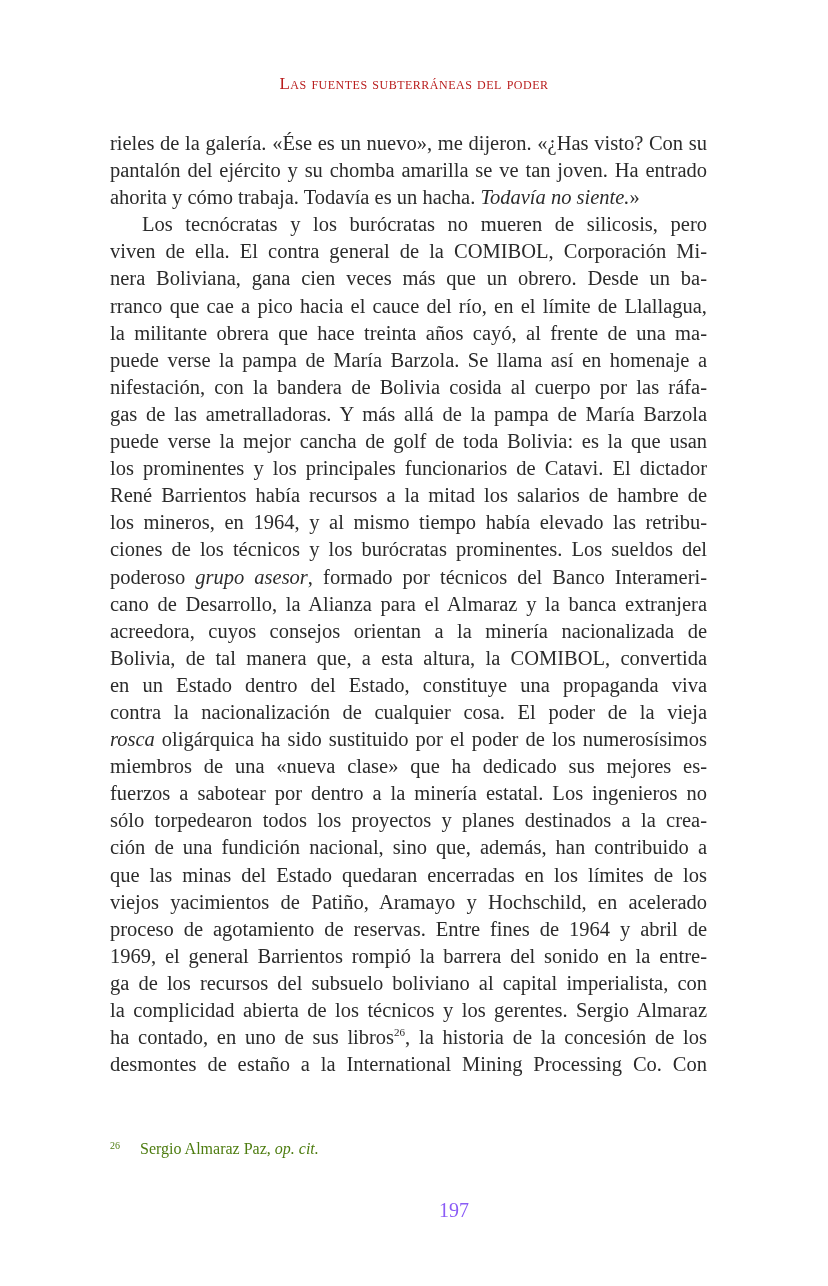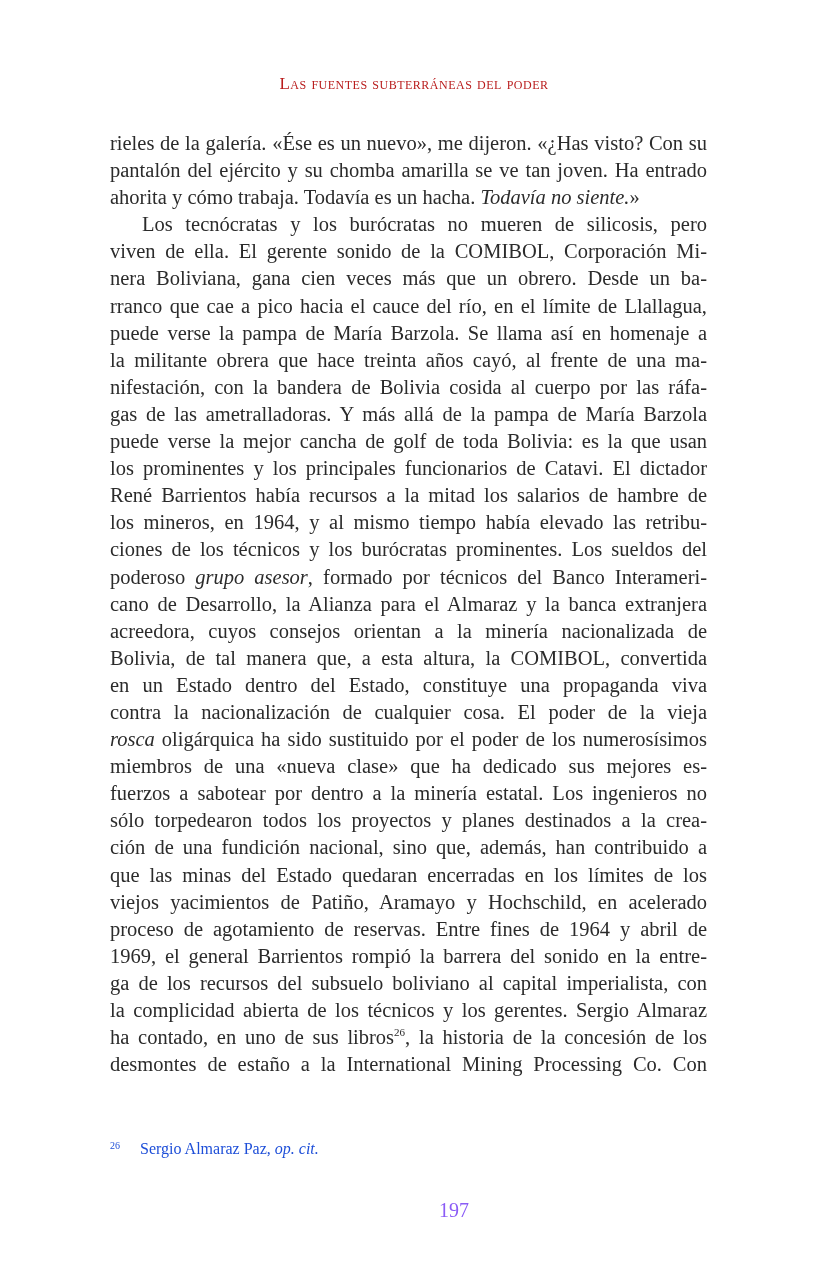--- a/index.html
+++ b/index.html
@@ -30,7 +30,7 @@
     <span class="line">pantalón del ejército y su chomba amarilla se ve tan joven. Ha entrado</span>
     <span class="line last"><span>ahorita y cómo trabaja. Todavía es un hacha. </span><i>Todavía no siente.</i><span>»</span></span>
     <span class="line indent">Los tecnócratas y los burócratas no mueren de silicosis, pero</span>
-    <span class="line">viven de ella. El gerente sonido de la COMIBOL, Corporación Mi-</span>
+    <span class="line">viven de ella. El contra general de la COMIBOL, Corporación Mi-</span>
     <span class="line">nera Boliviana, gana cien veces más que un obrero. Desde un ba-</span>
     <span class="line">rranco que cae a pico hacia el cauce del río, en el límite de Llallagua,</span>
     <span class="line">puede verse la pampa de María Barzola. Se llama así en homenaje a</span>

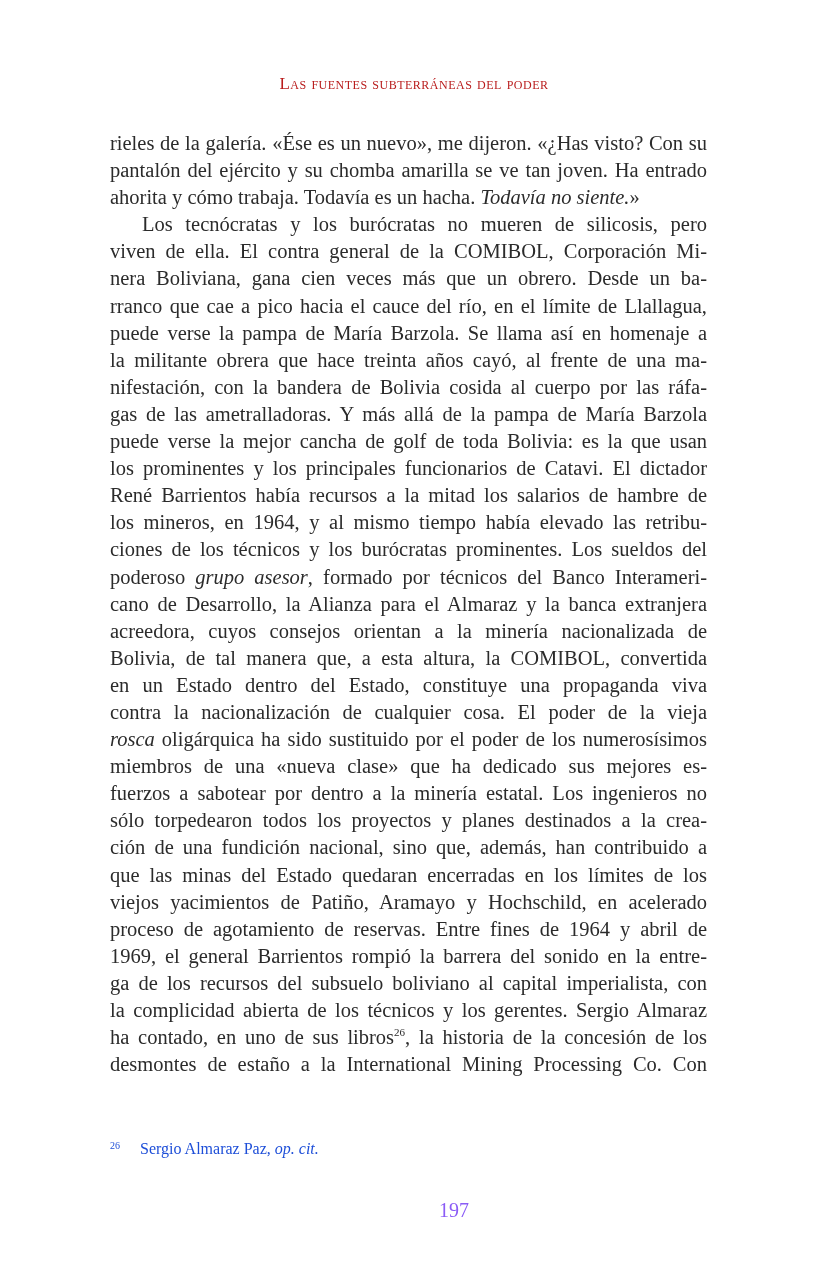--- a/index.html
+++ b/index.html
@@ -33,8 +33,8 @@
     <span class="line">viven de ella. El contra general de la COMIBOL, Corporación Mi-</span>
     <span class="line">nera Boliviana, gana cien veces más que un obrero. Desde un ba-</span>
     <span class="line">rranco que cae a pico hacia el cauce del río, en el límite de Llallagua,</span>
+    <span class="line">la militante obrera que hace treinta años cayó, al frente de una ma-</span>
     <span class="line">puede verse la pampa de María Barzola. Se llama así en homenaje a</span>
-    <span class="line">la militante obrera que hace treinta años cayó, al frente de una ma-</span>
     <span class="line">nifestación, con la bandera de Bolivia cosida al cuerpo por las ráfa-</span>
     <span class="line">gas de las ametralladoras. Y más allá de la pampa de María Barzola</span>
     <span class="line">puede verse la mejor cancha de golf de toda Bolivia: es la que usan</span>

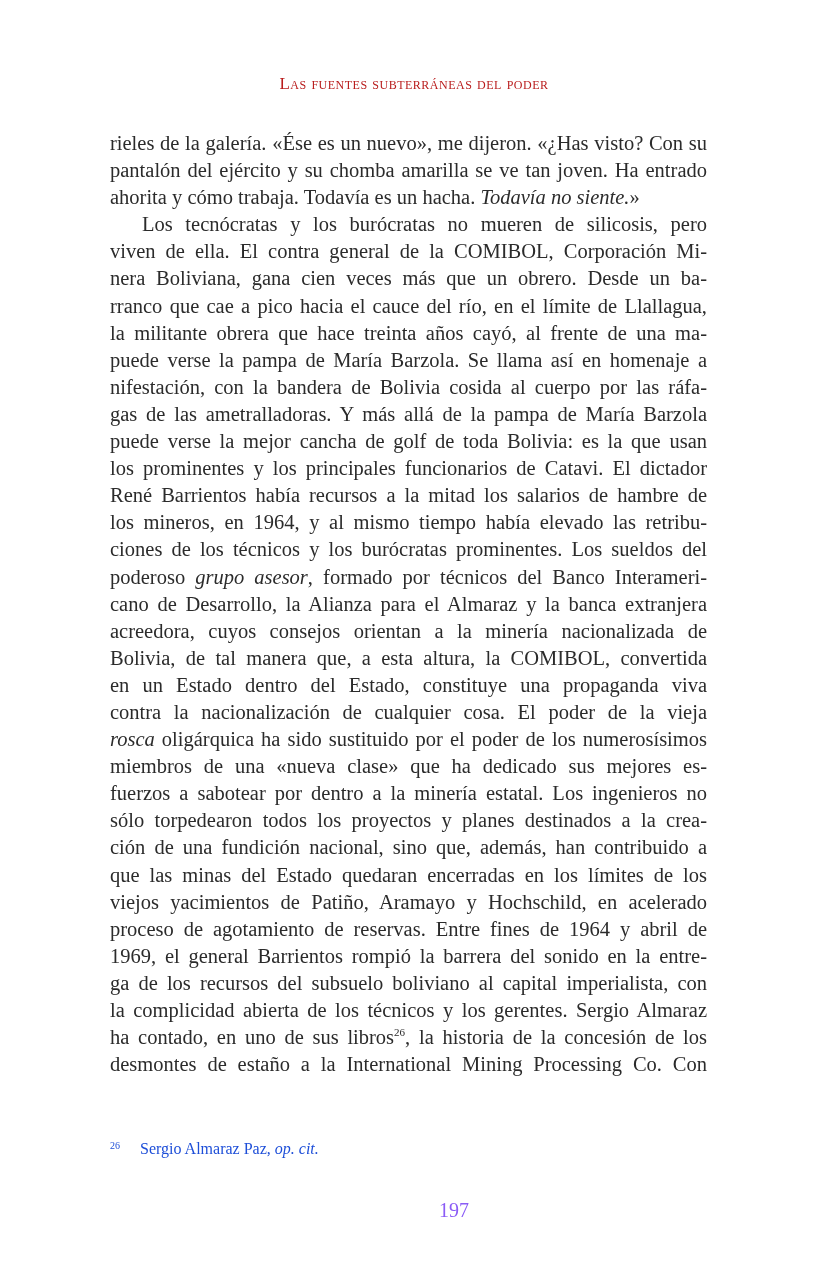--- a/index.html
+++ b/index.html
@@ -14,7 +14,7 @@
     .line.indent { padding-left: 32px; }
     .line i { font-style: italic; }
     sup { font-size: 11px; line-height: 0; vertical-align: 8px; }
-    .footnote { position: absolute; top: 1140px; left: 110px; font-size: 16px; color: #1d4ed8; }
+    .footnote { position: absolute; top: 1140px; left: 110px; font-size: 16px; color: #4d7c0f; }
     .footnote .fn-num { font-size: 10px; vertical-align: 5px; margin-right: 20px; }
     .footnote i { font-style: italic; }
     .folio { position: absolute; top: 1199px; left: 0; width: 828px; text-align: center;

